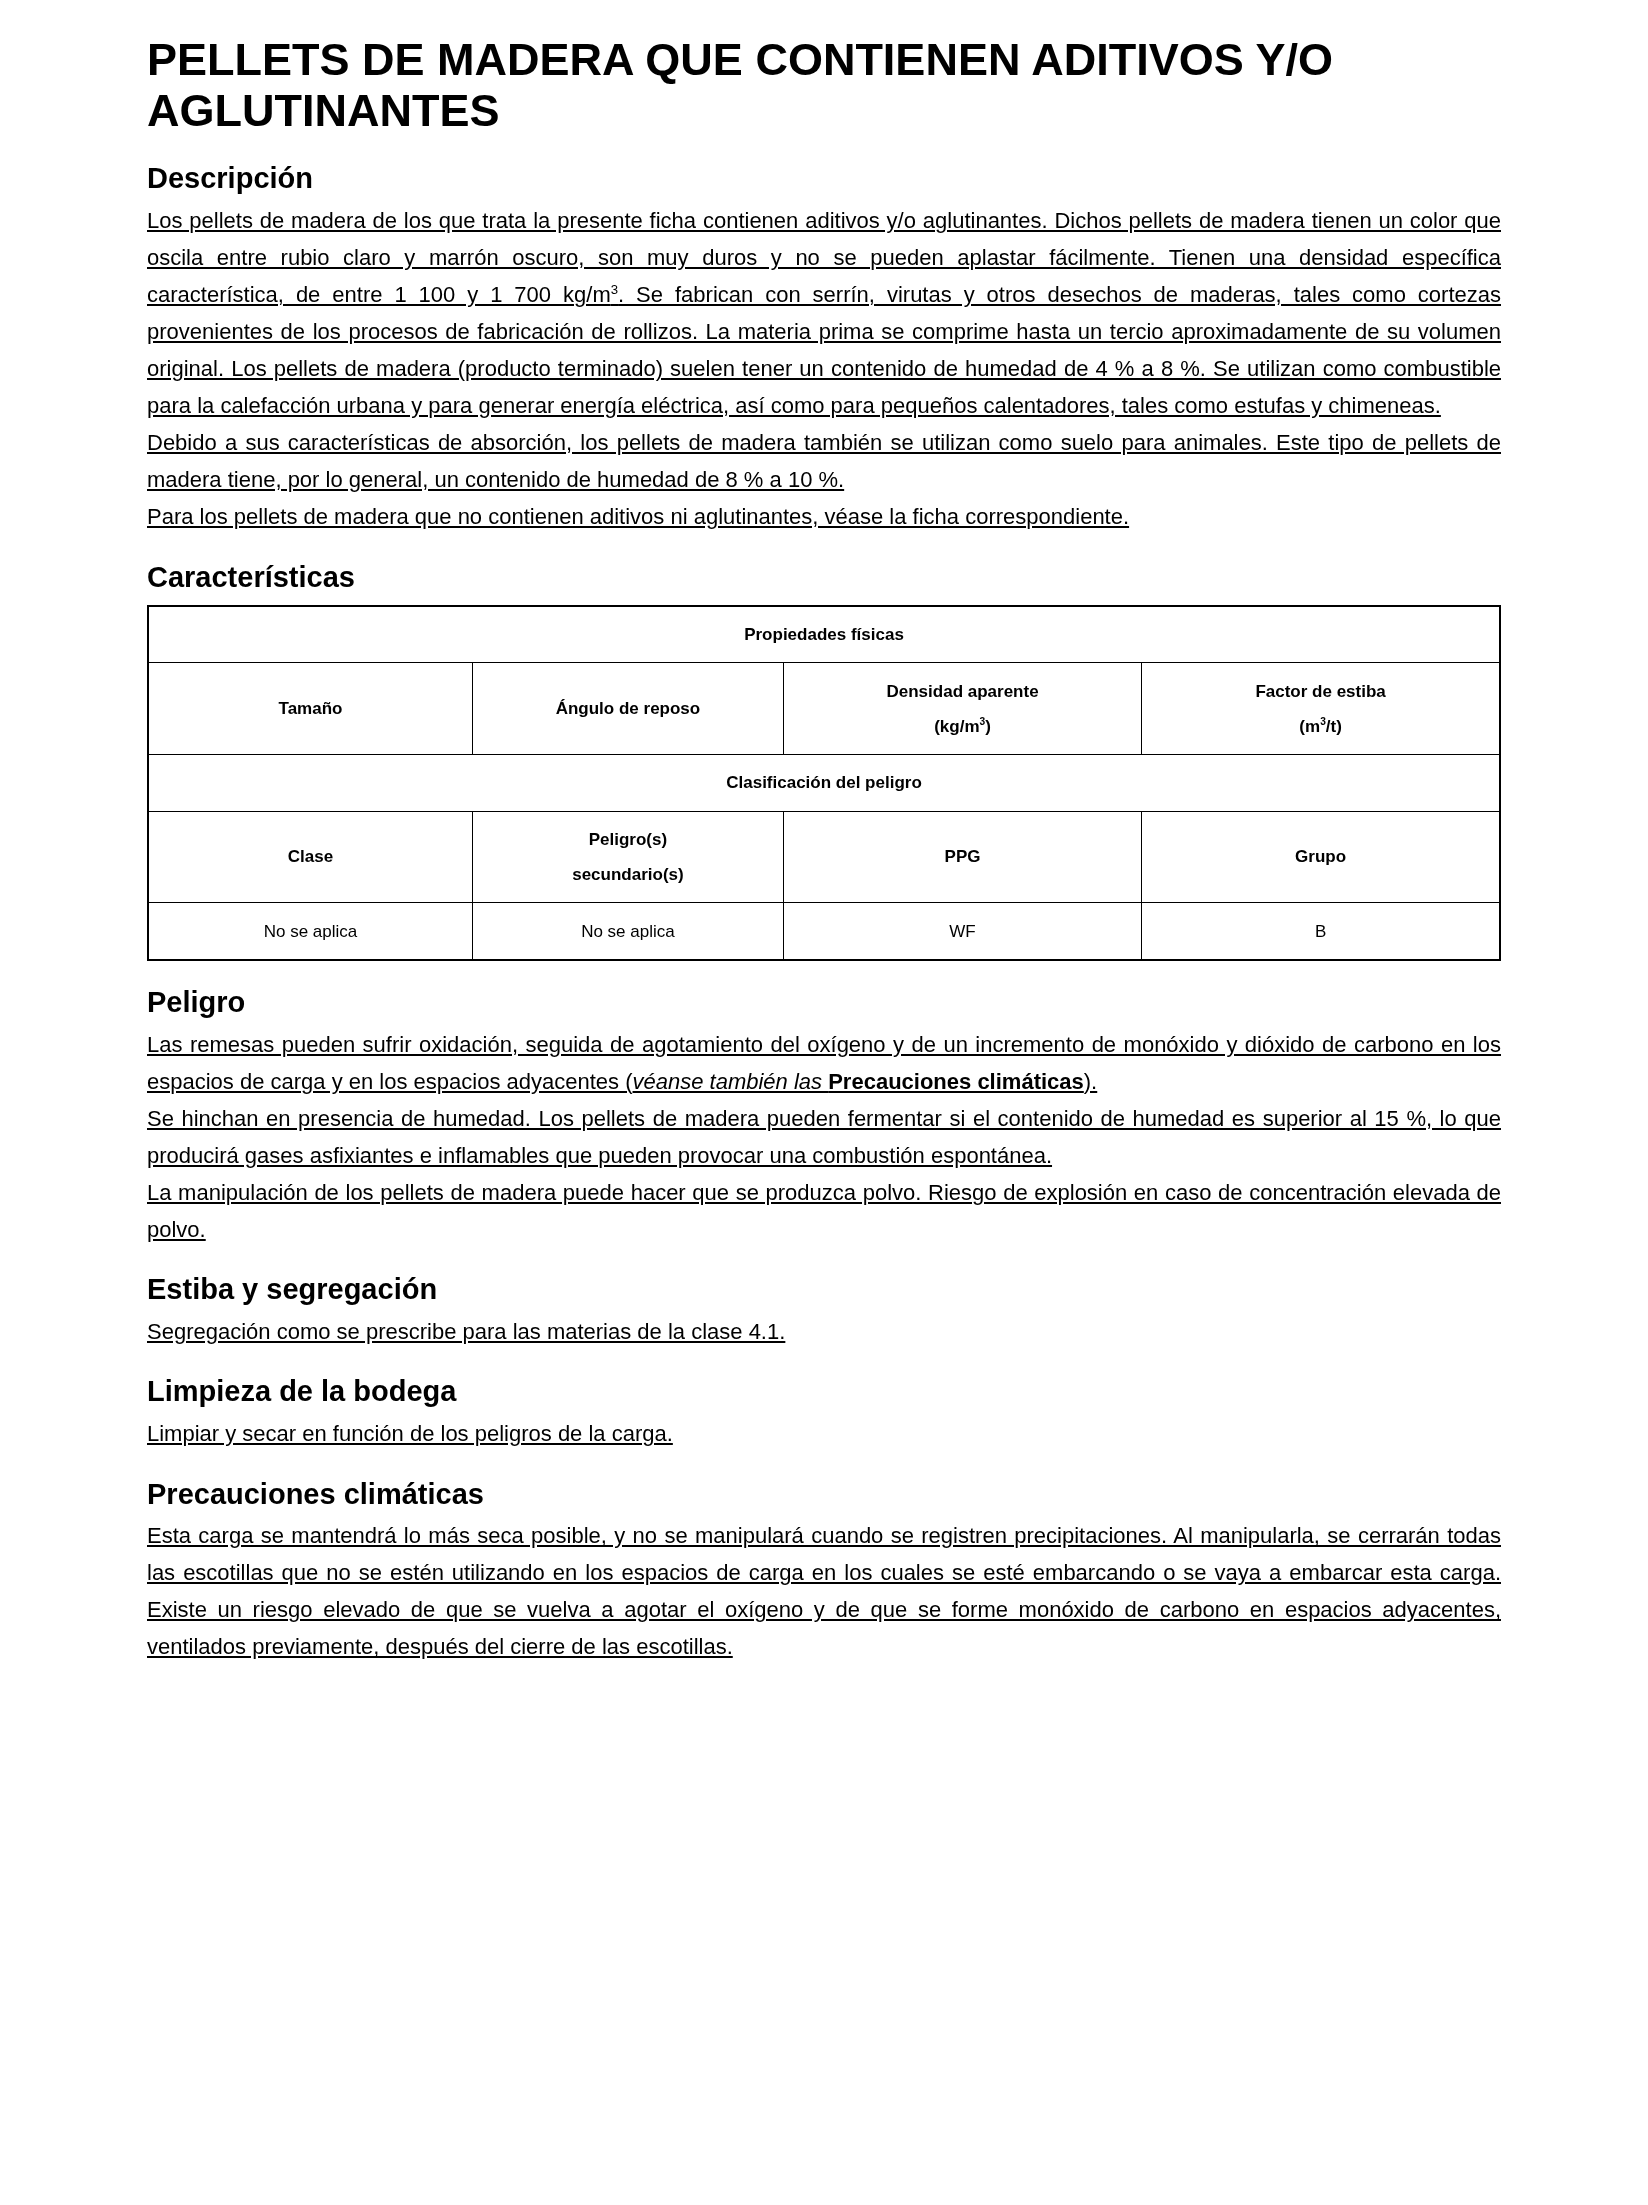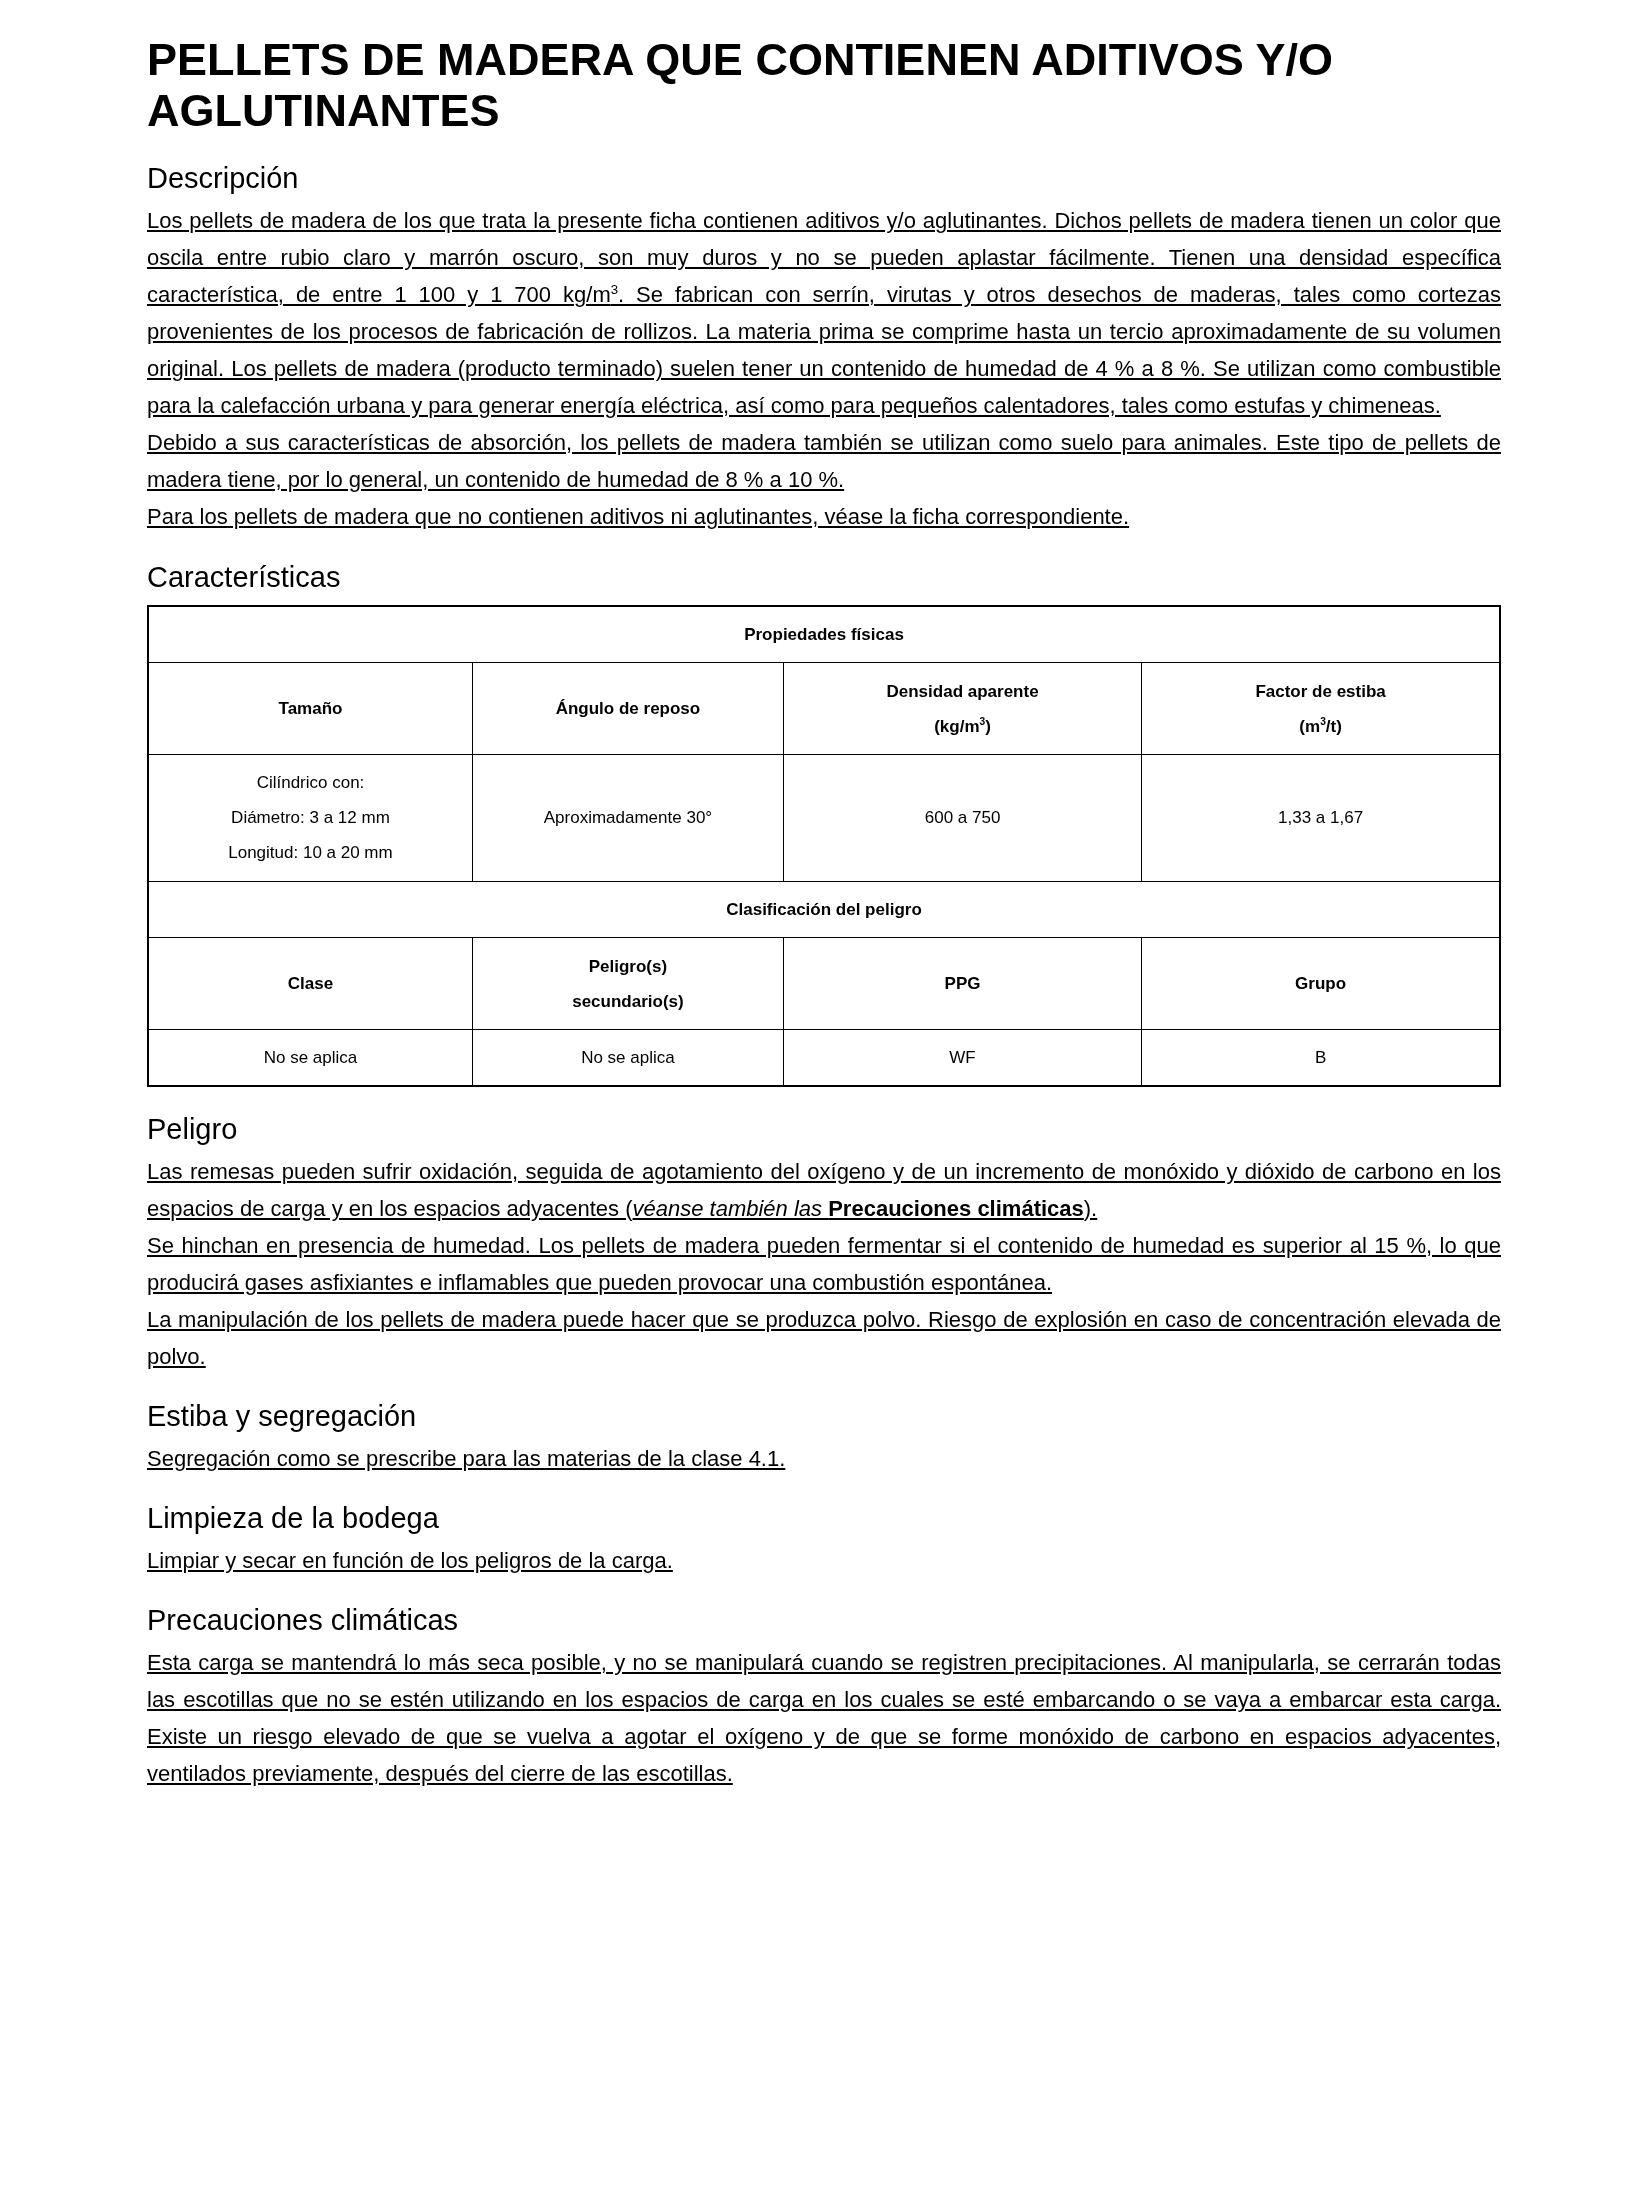--- a/index.html
+++ b/index.html
@@ -26,7 +26,7 @@
   }
   h2.sec-heading {
     font-size: 29px;
-    font-weight: normal;
+    font-weight: bold;
     margin: 25.4px 0 6.4px 0;
     line-height: 1.15;
   }

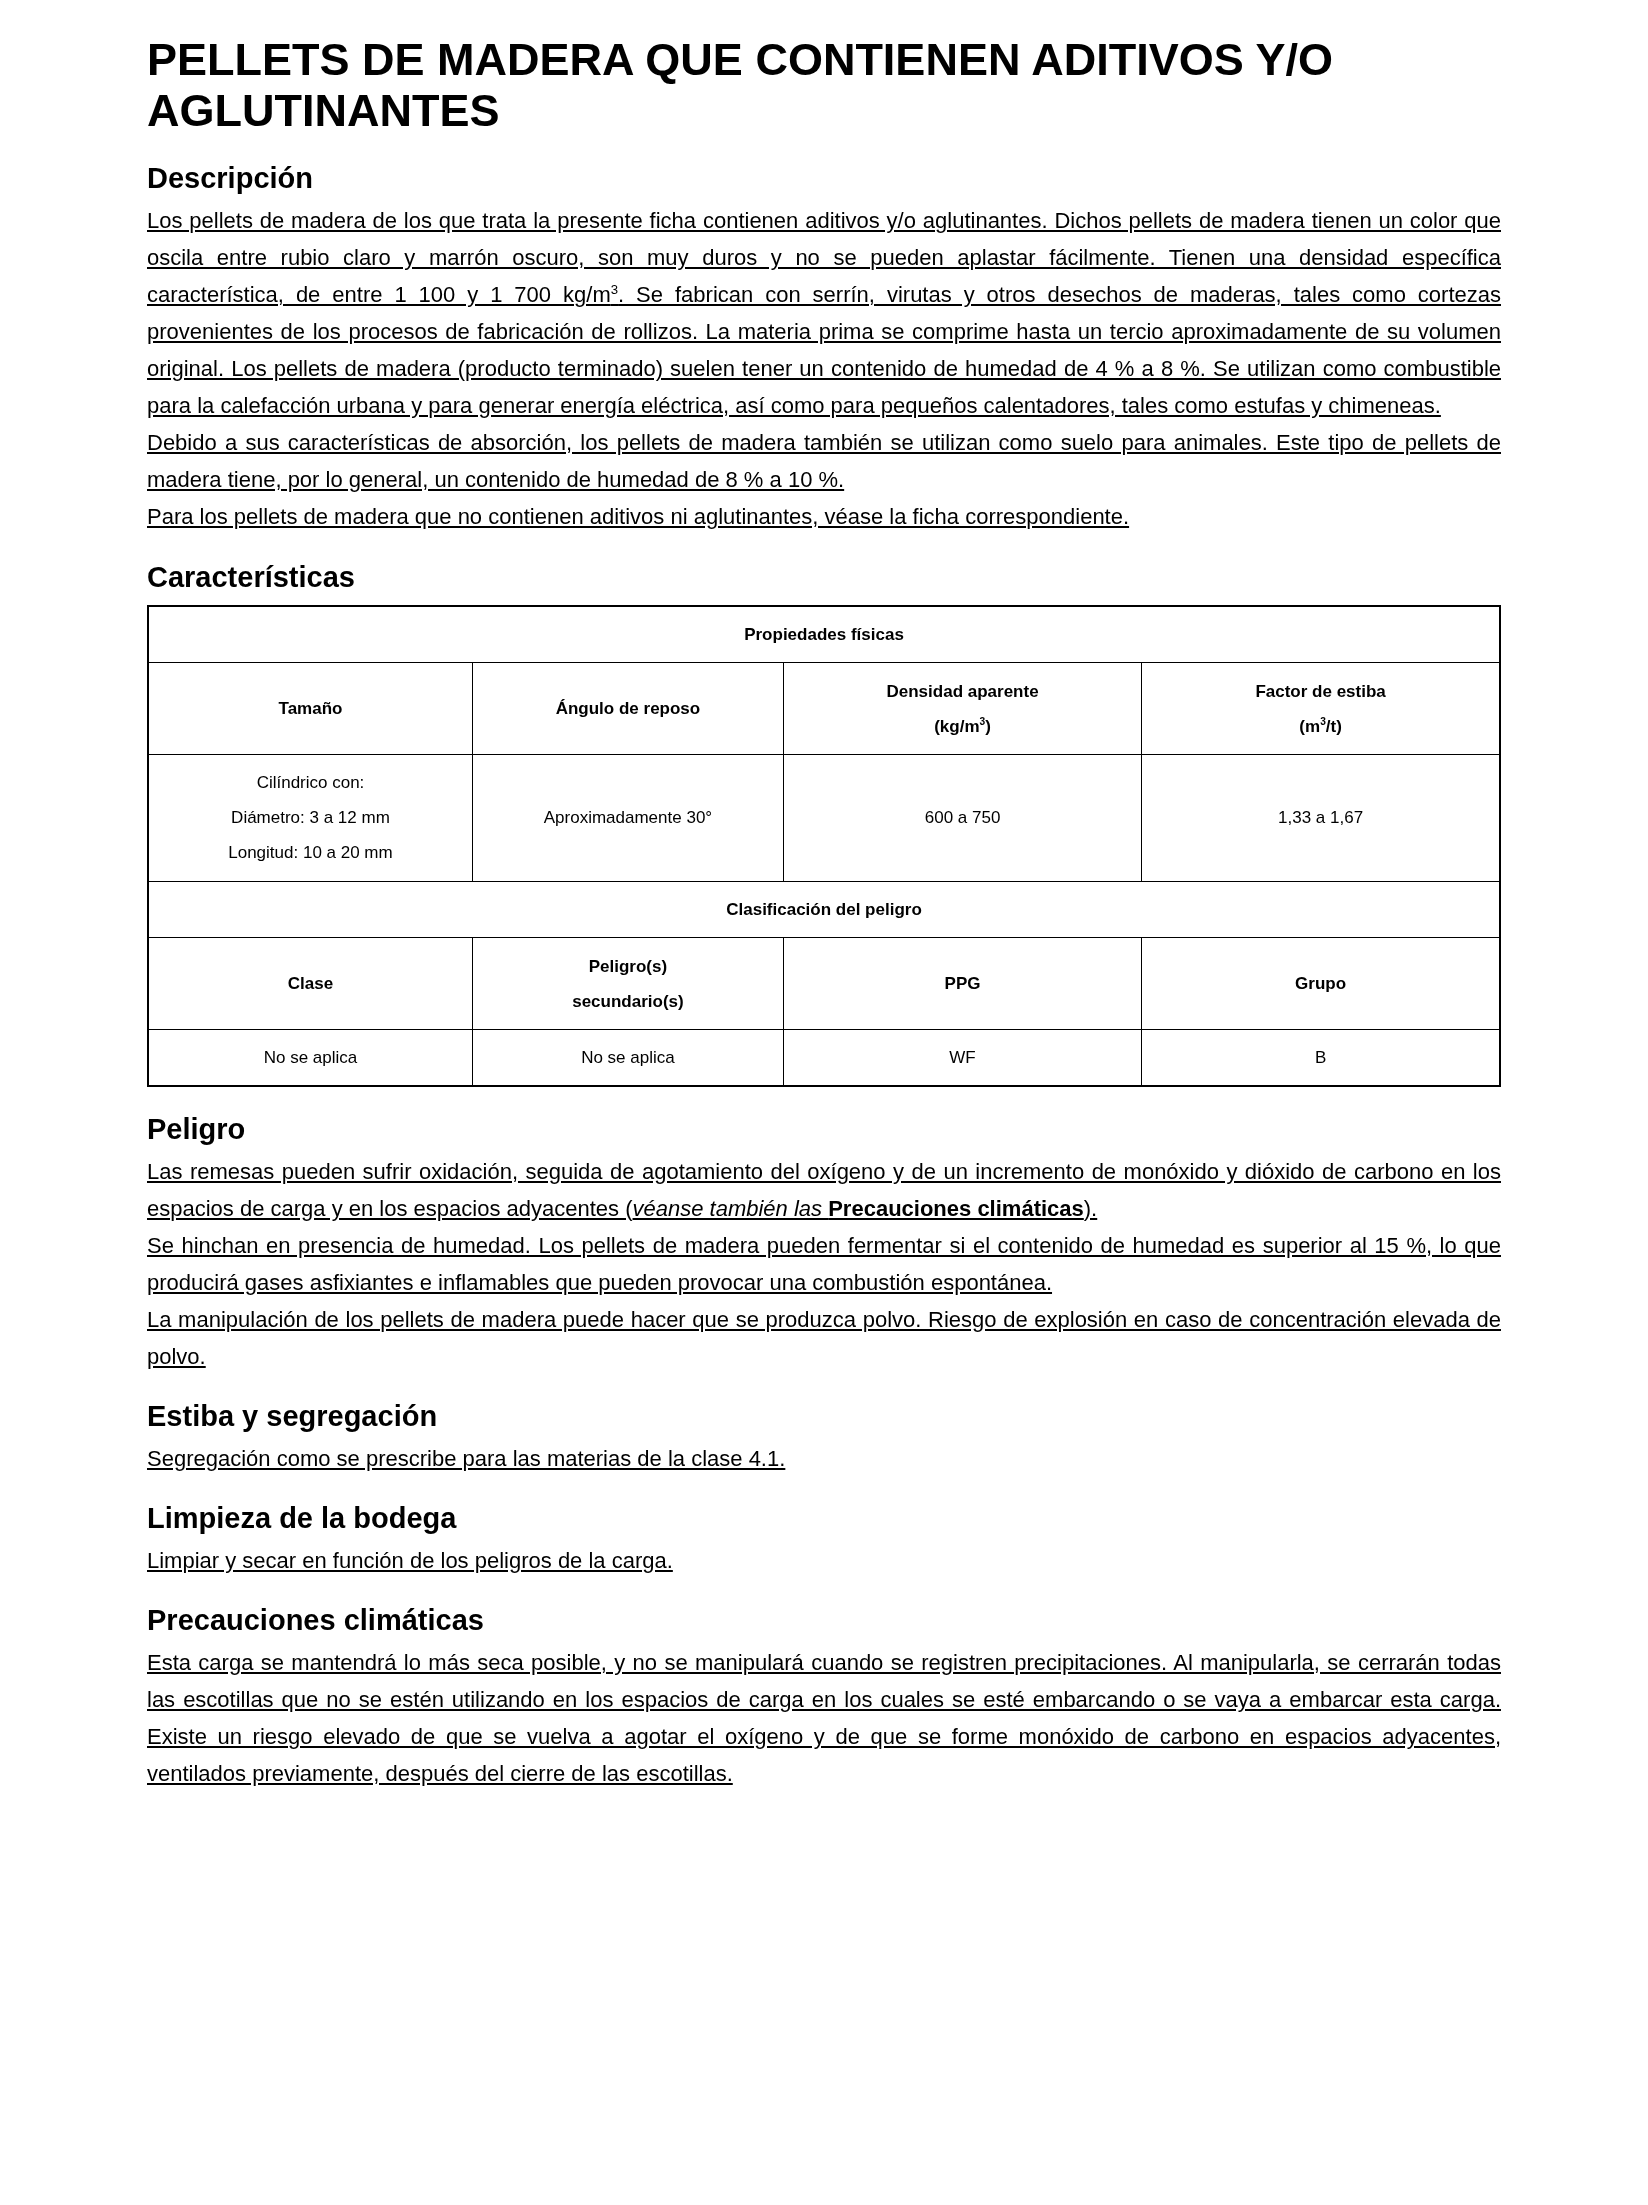--- a/index.html
+++ b/index.html
@@ -100,16 +100,6 @@
           </td>
         </tr>
         <tr>
-          <td>
-            <span>Cilíndrico con:</span><br>
-            <span>Diámetro: 3 a 12 mm</span><br>
-            <span>Longitud: 10 a 20 mm</span>
-          </td>
-          <td>Aproximadamente 30°</td>
-          <td>600 a 750</td>
-          <td>1,33 a 1,67</td>
-        </tr>
-        <tr>
           <td colspan="4" class="tbl-title">Clasificación del peligro</td>
         </tr>
         <tr>

